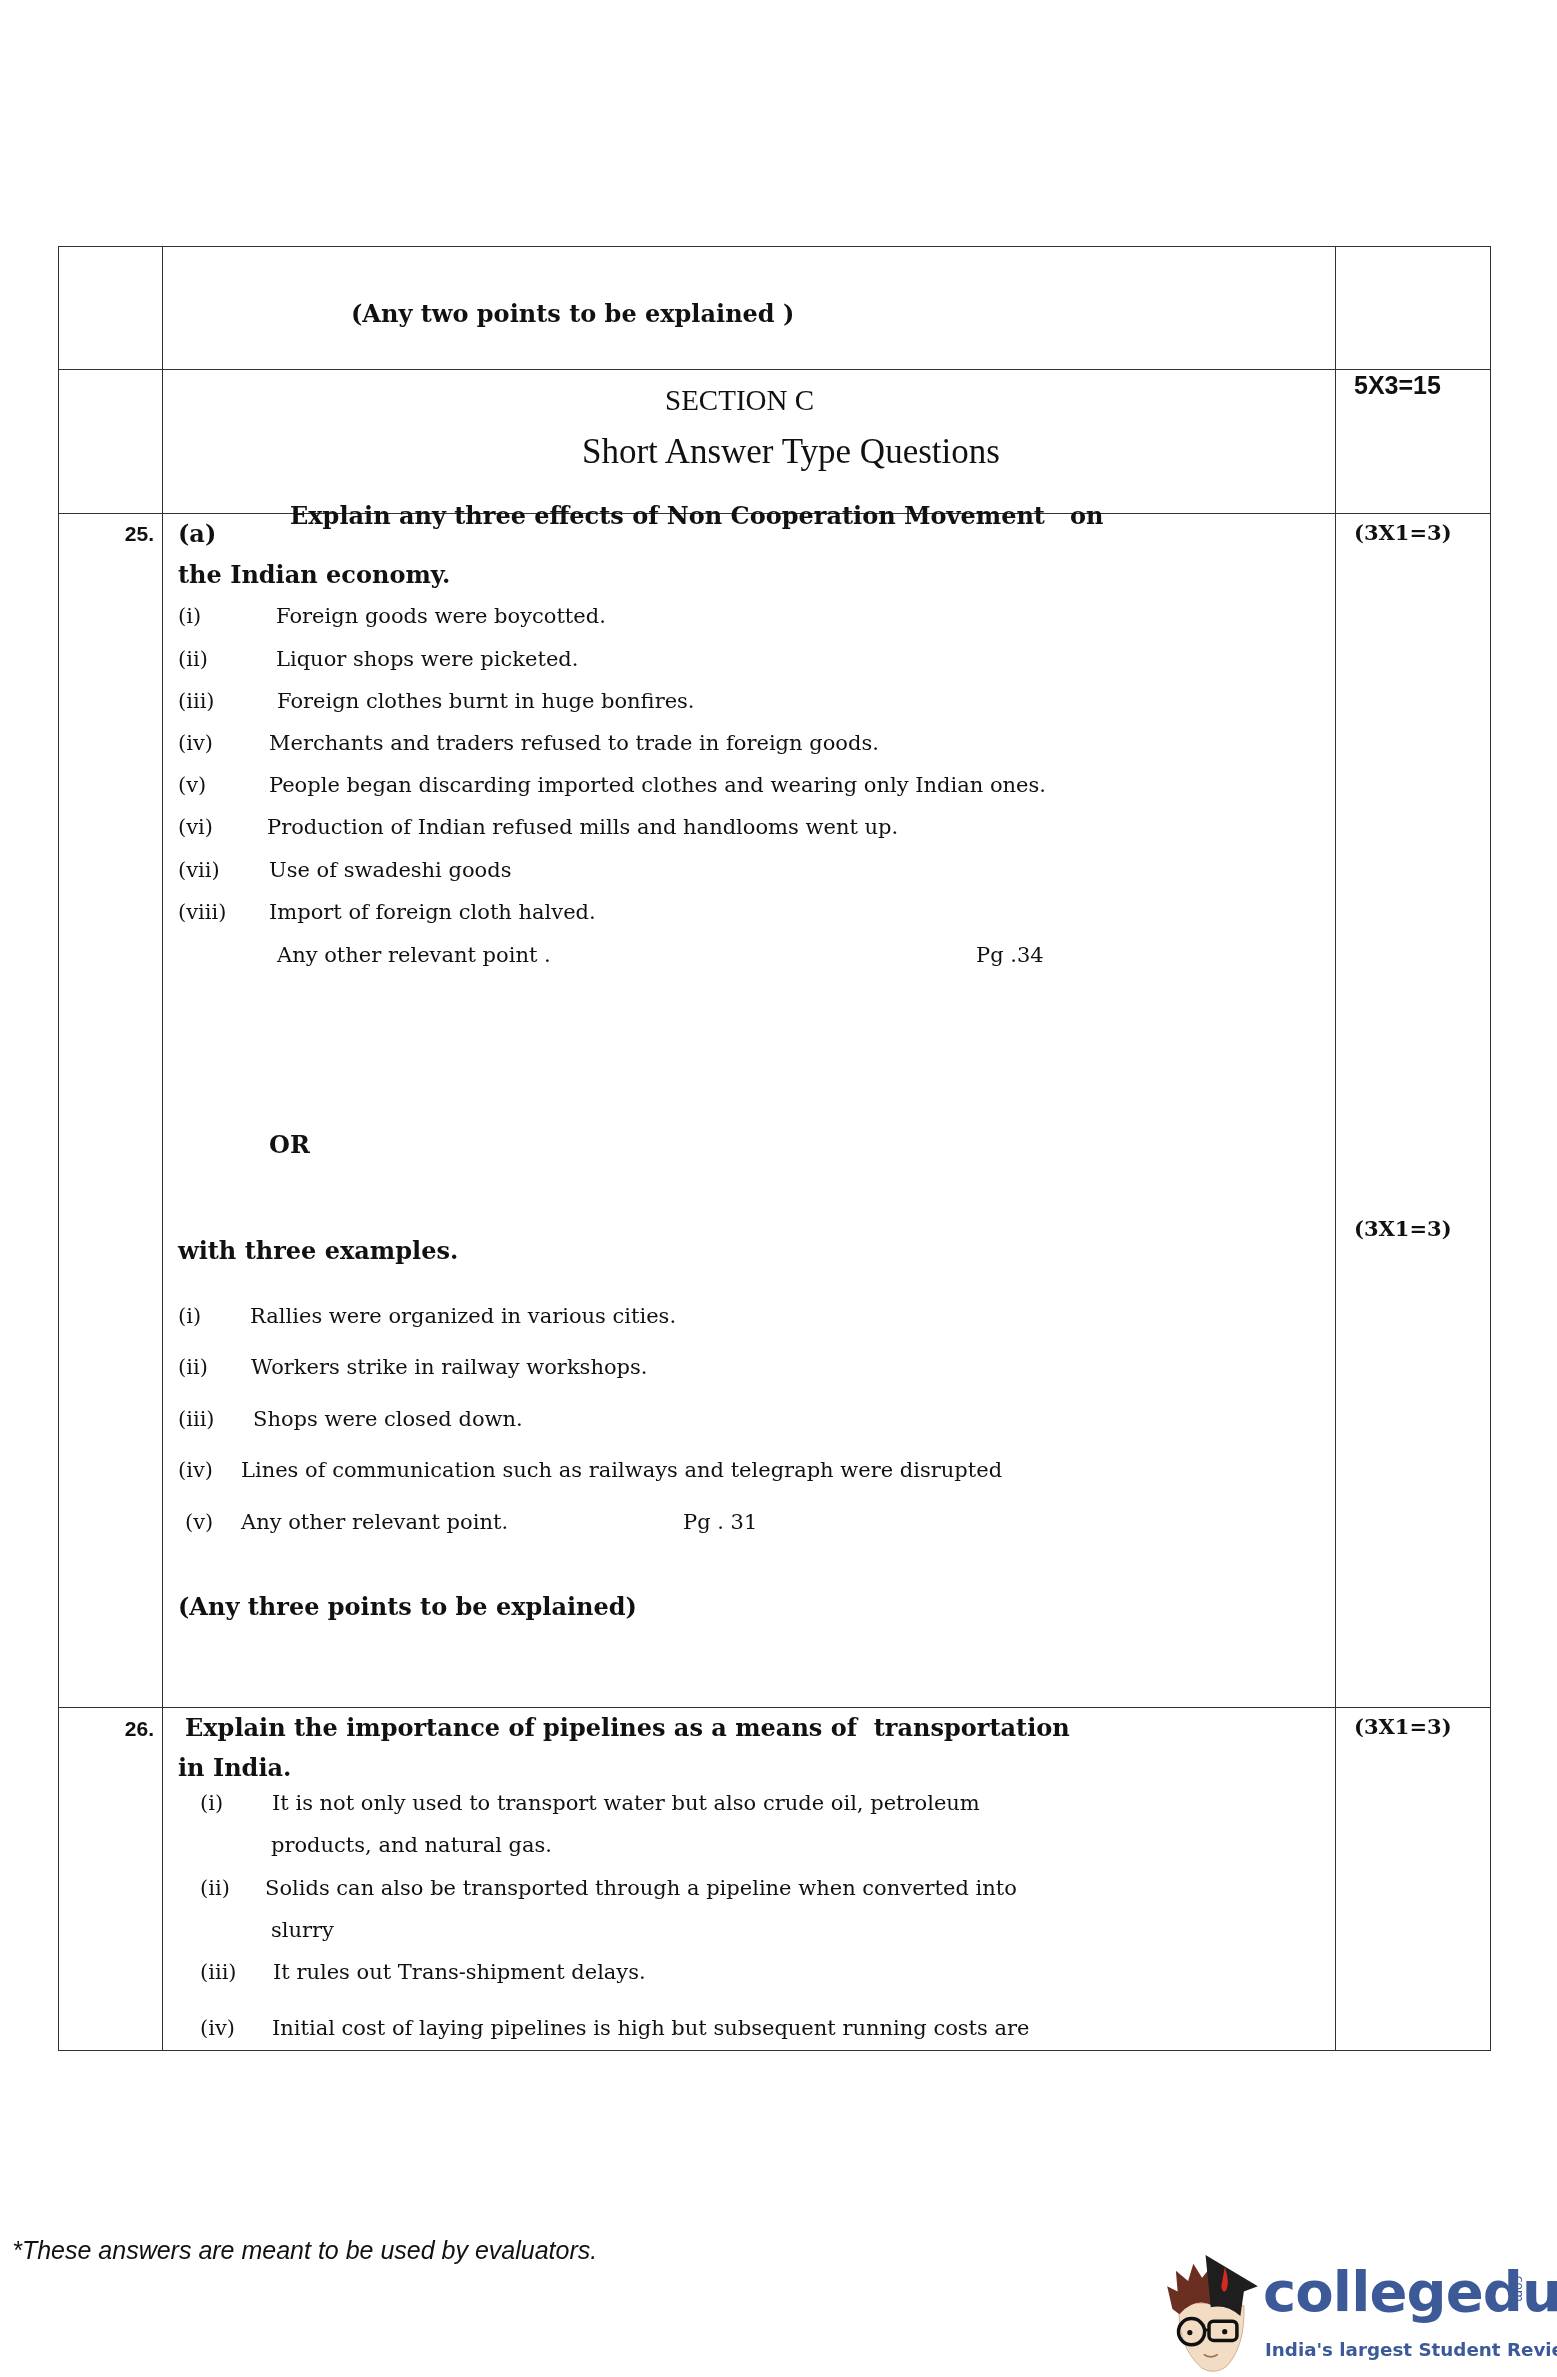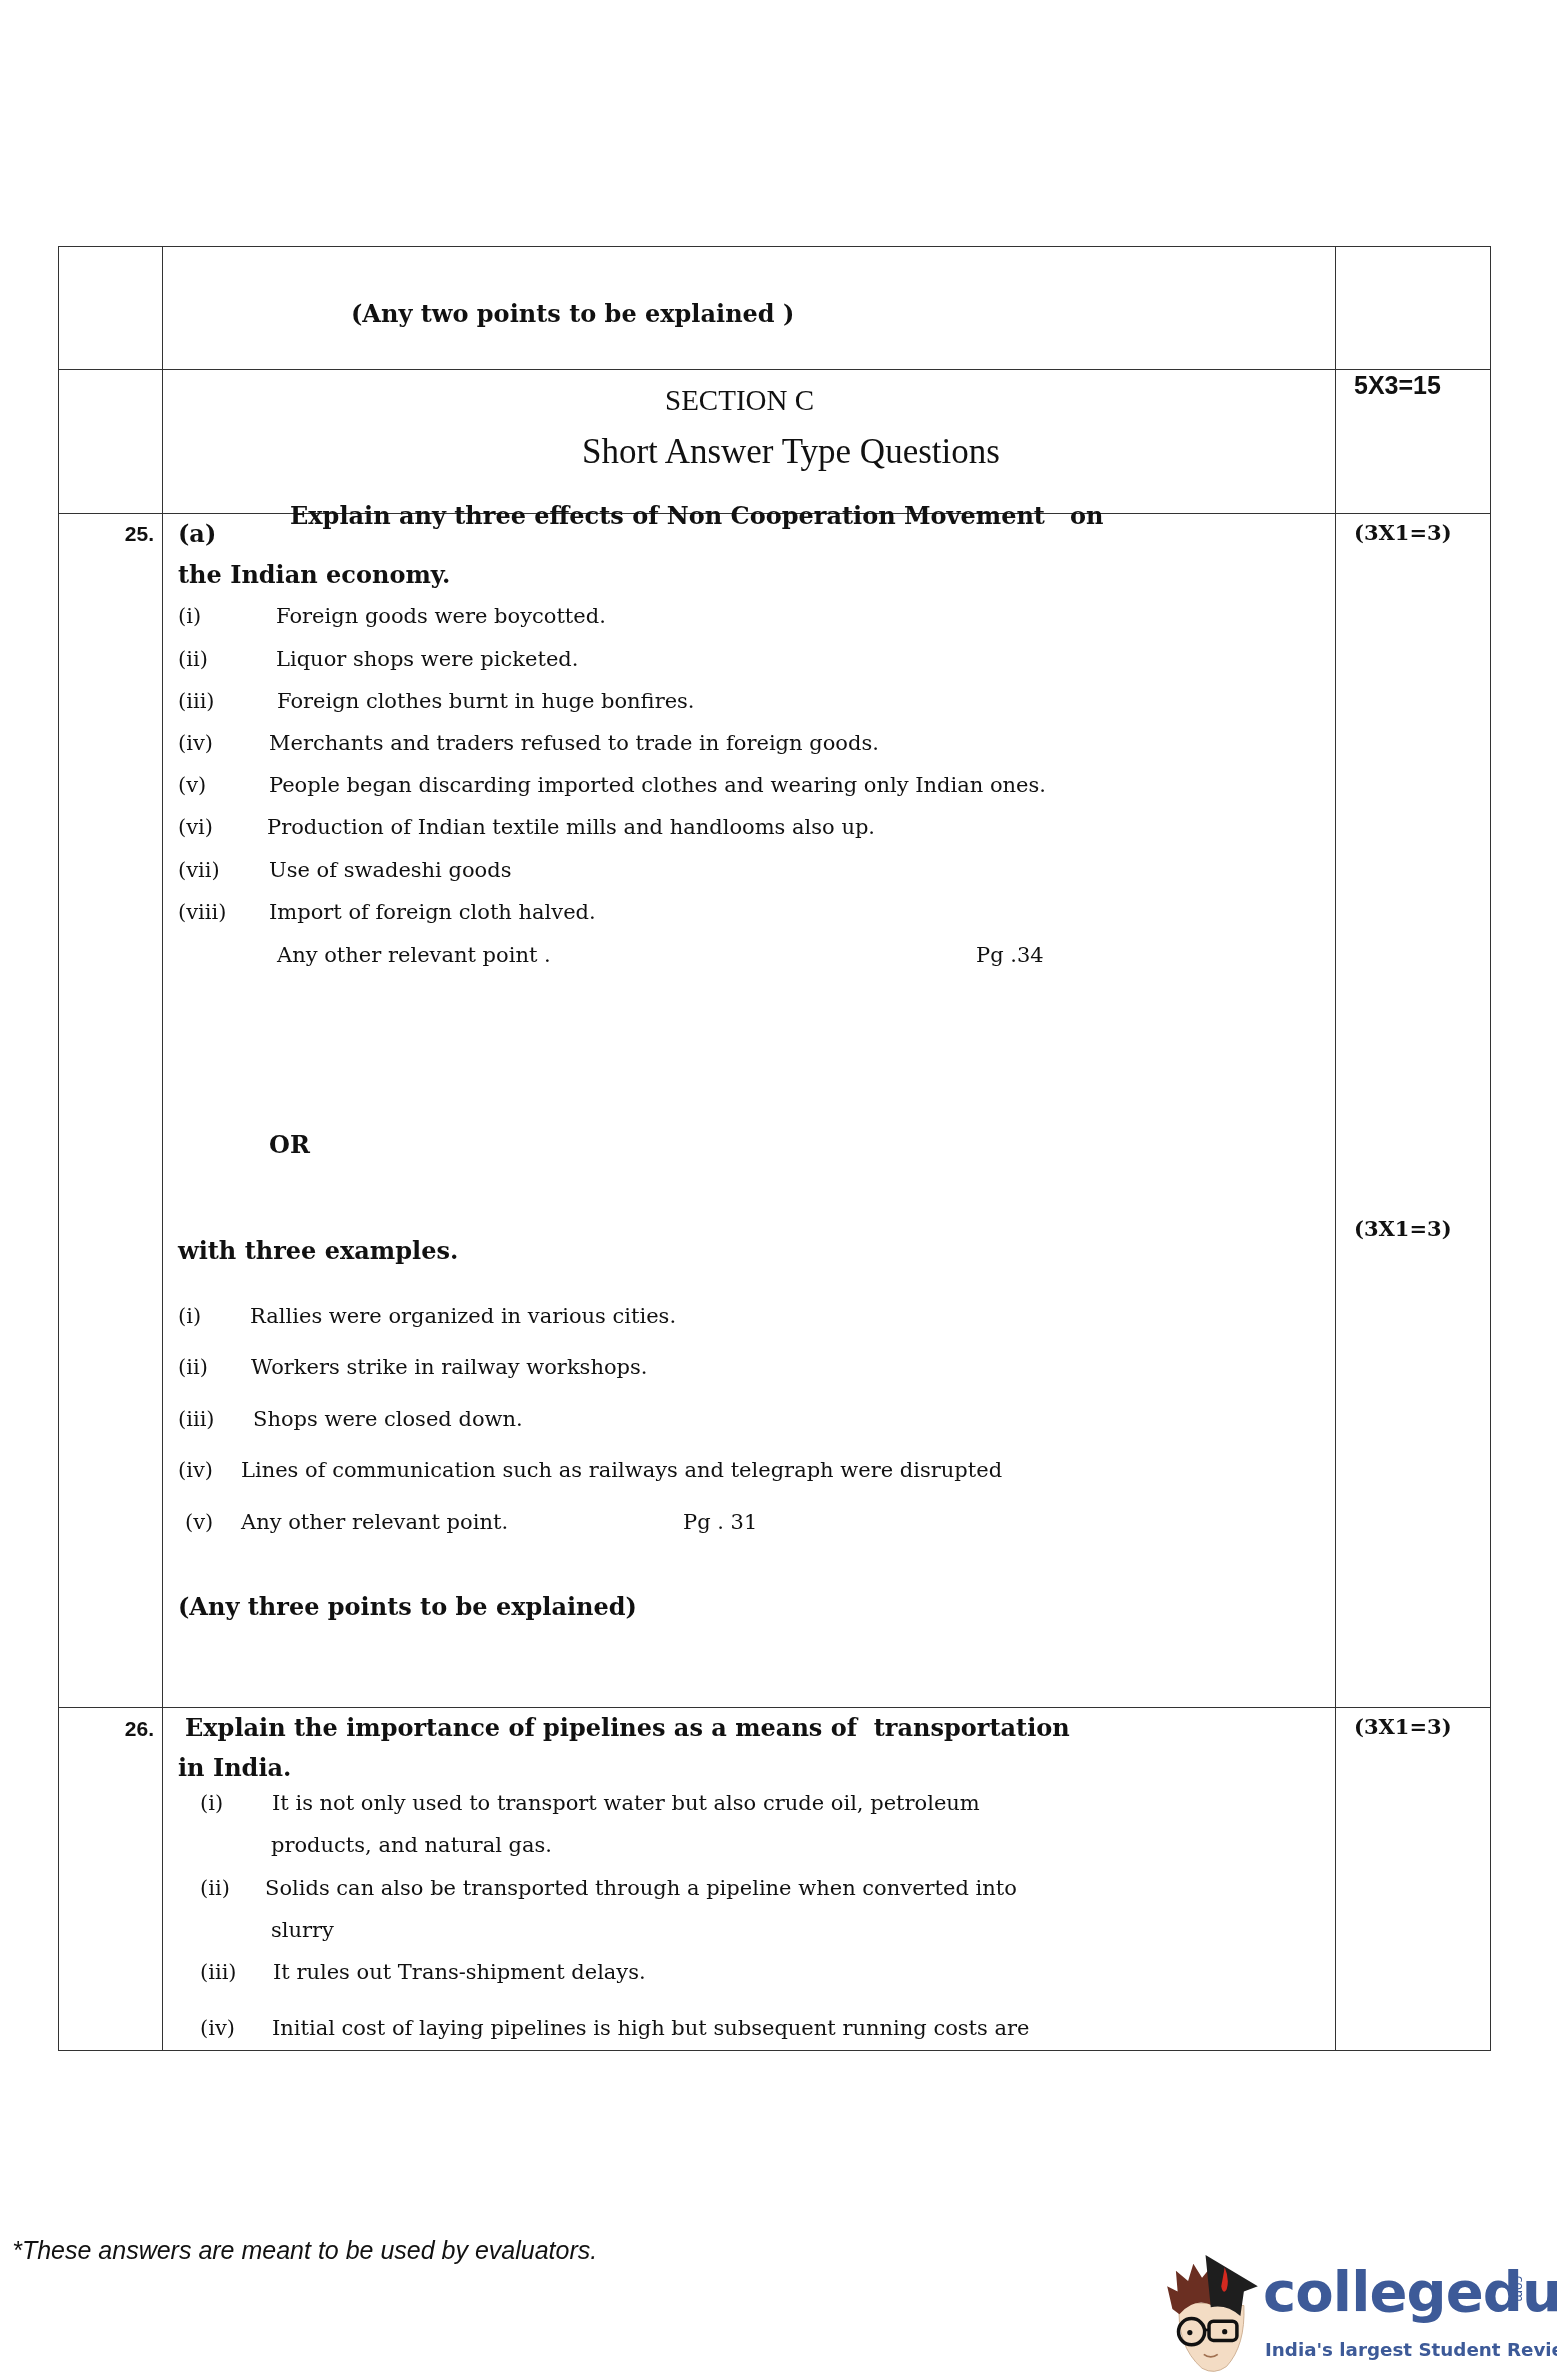--- a/index.html
+++ b/index.html
@@ -82,7 +82,7 @@
       <span class="item-label" style="width:91px">(v)</span><span>People began discarding imported clothes and wearing only Indian ones.</span>
     </div>
     <div class="txt book body-text" style="left:178px; top:817px;">
-      <span class="item-label" style="width:89px">(vi)</span><span>Production of Indian textile mills and handlooms also up.</span>
+      <span class="item-label" style="width:89px">(vi)</span><span>Production of Indian refused mills and handlooms went up.</span>
     </div>
     <div class="txt book body-text" style="left:178px; top:860px;">
       <span class="item-label" style="width:91px">(vii)</span><span>Use of swadeshi goods</span>

